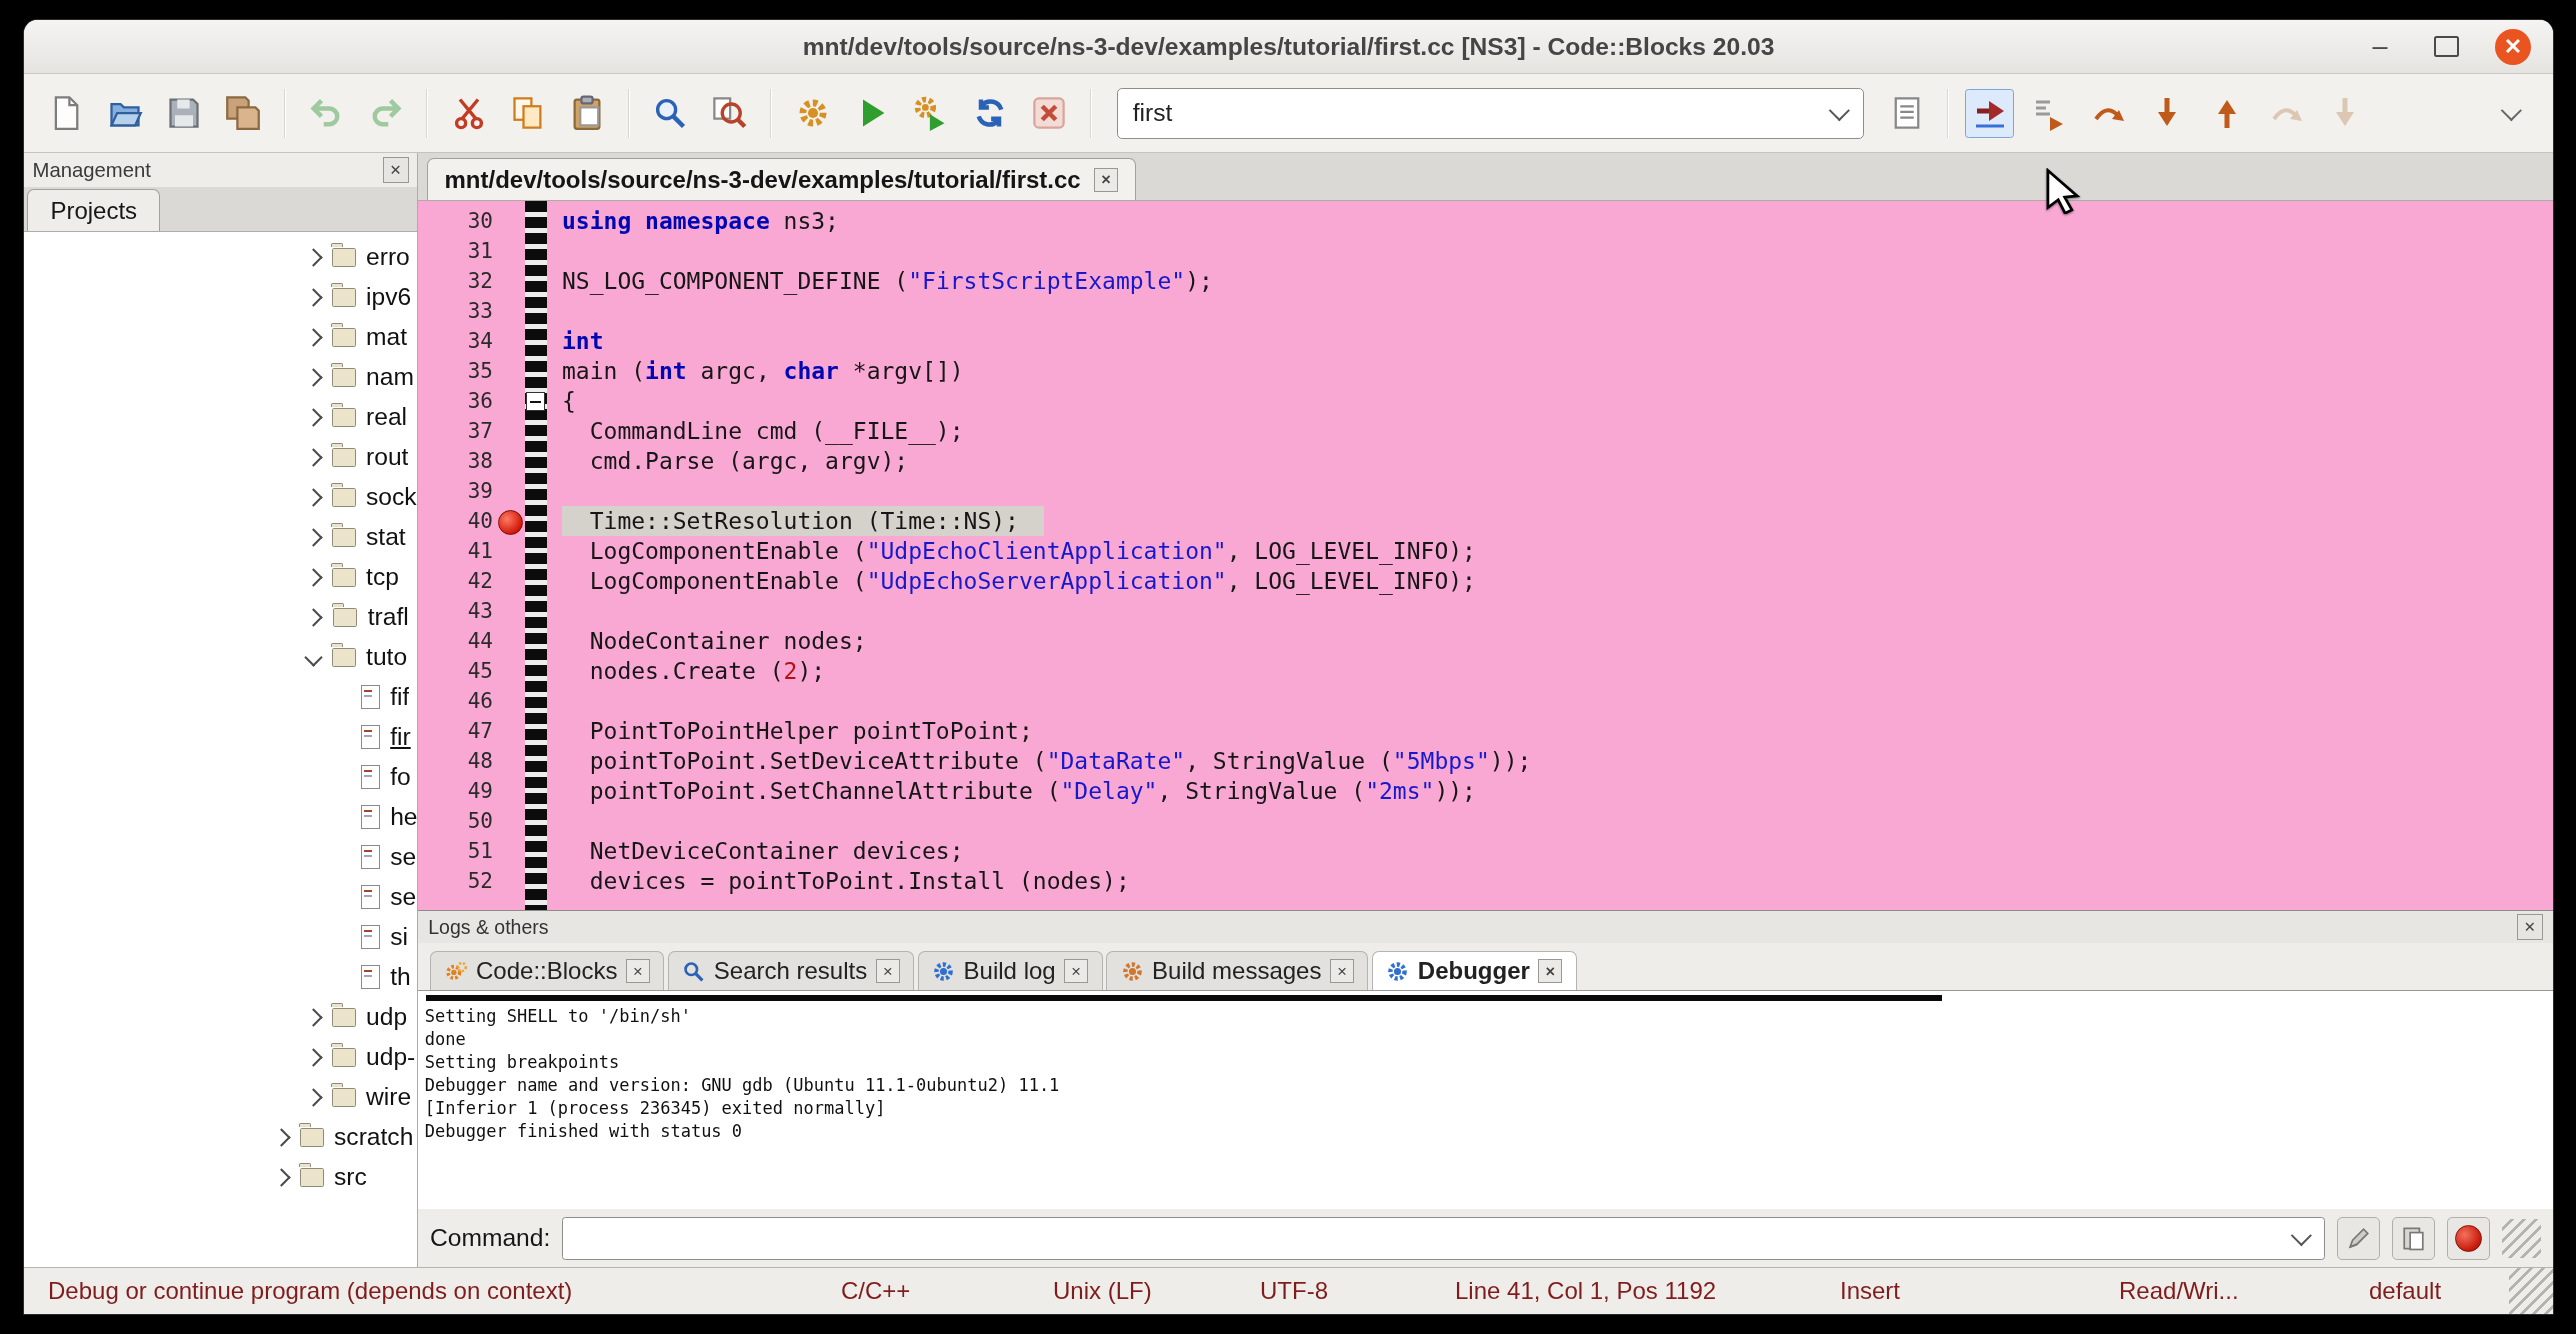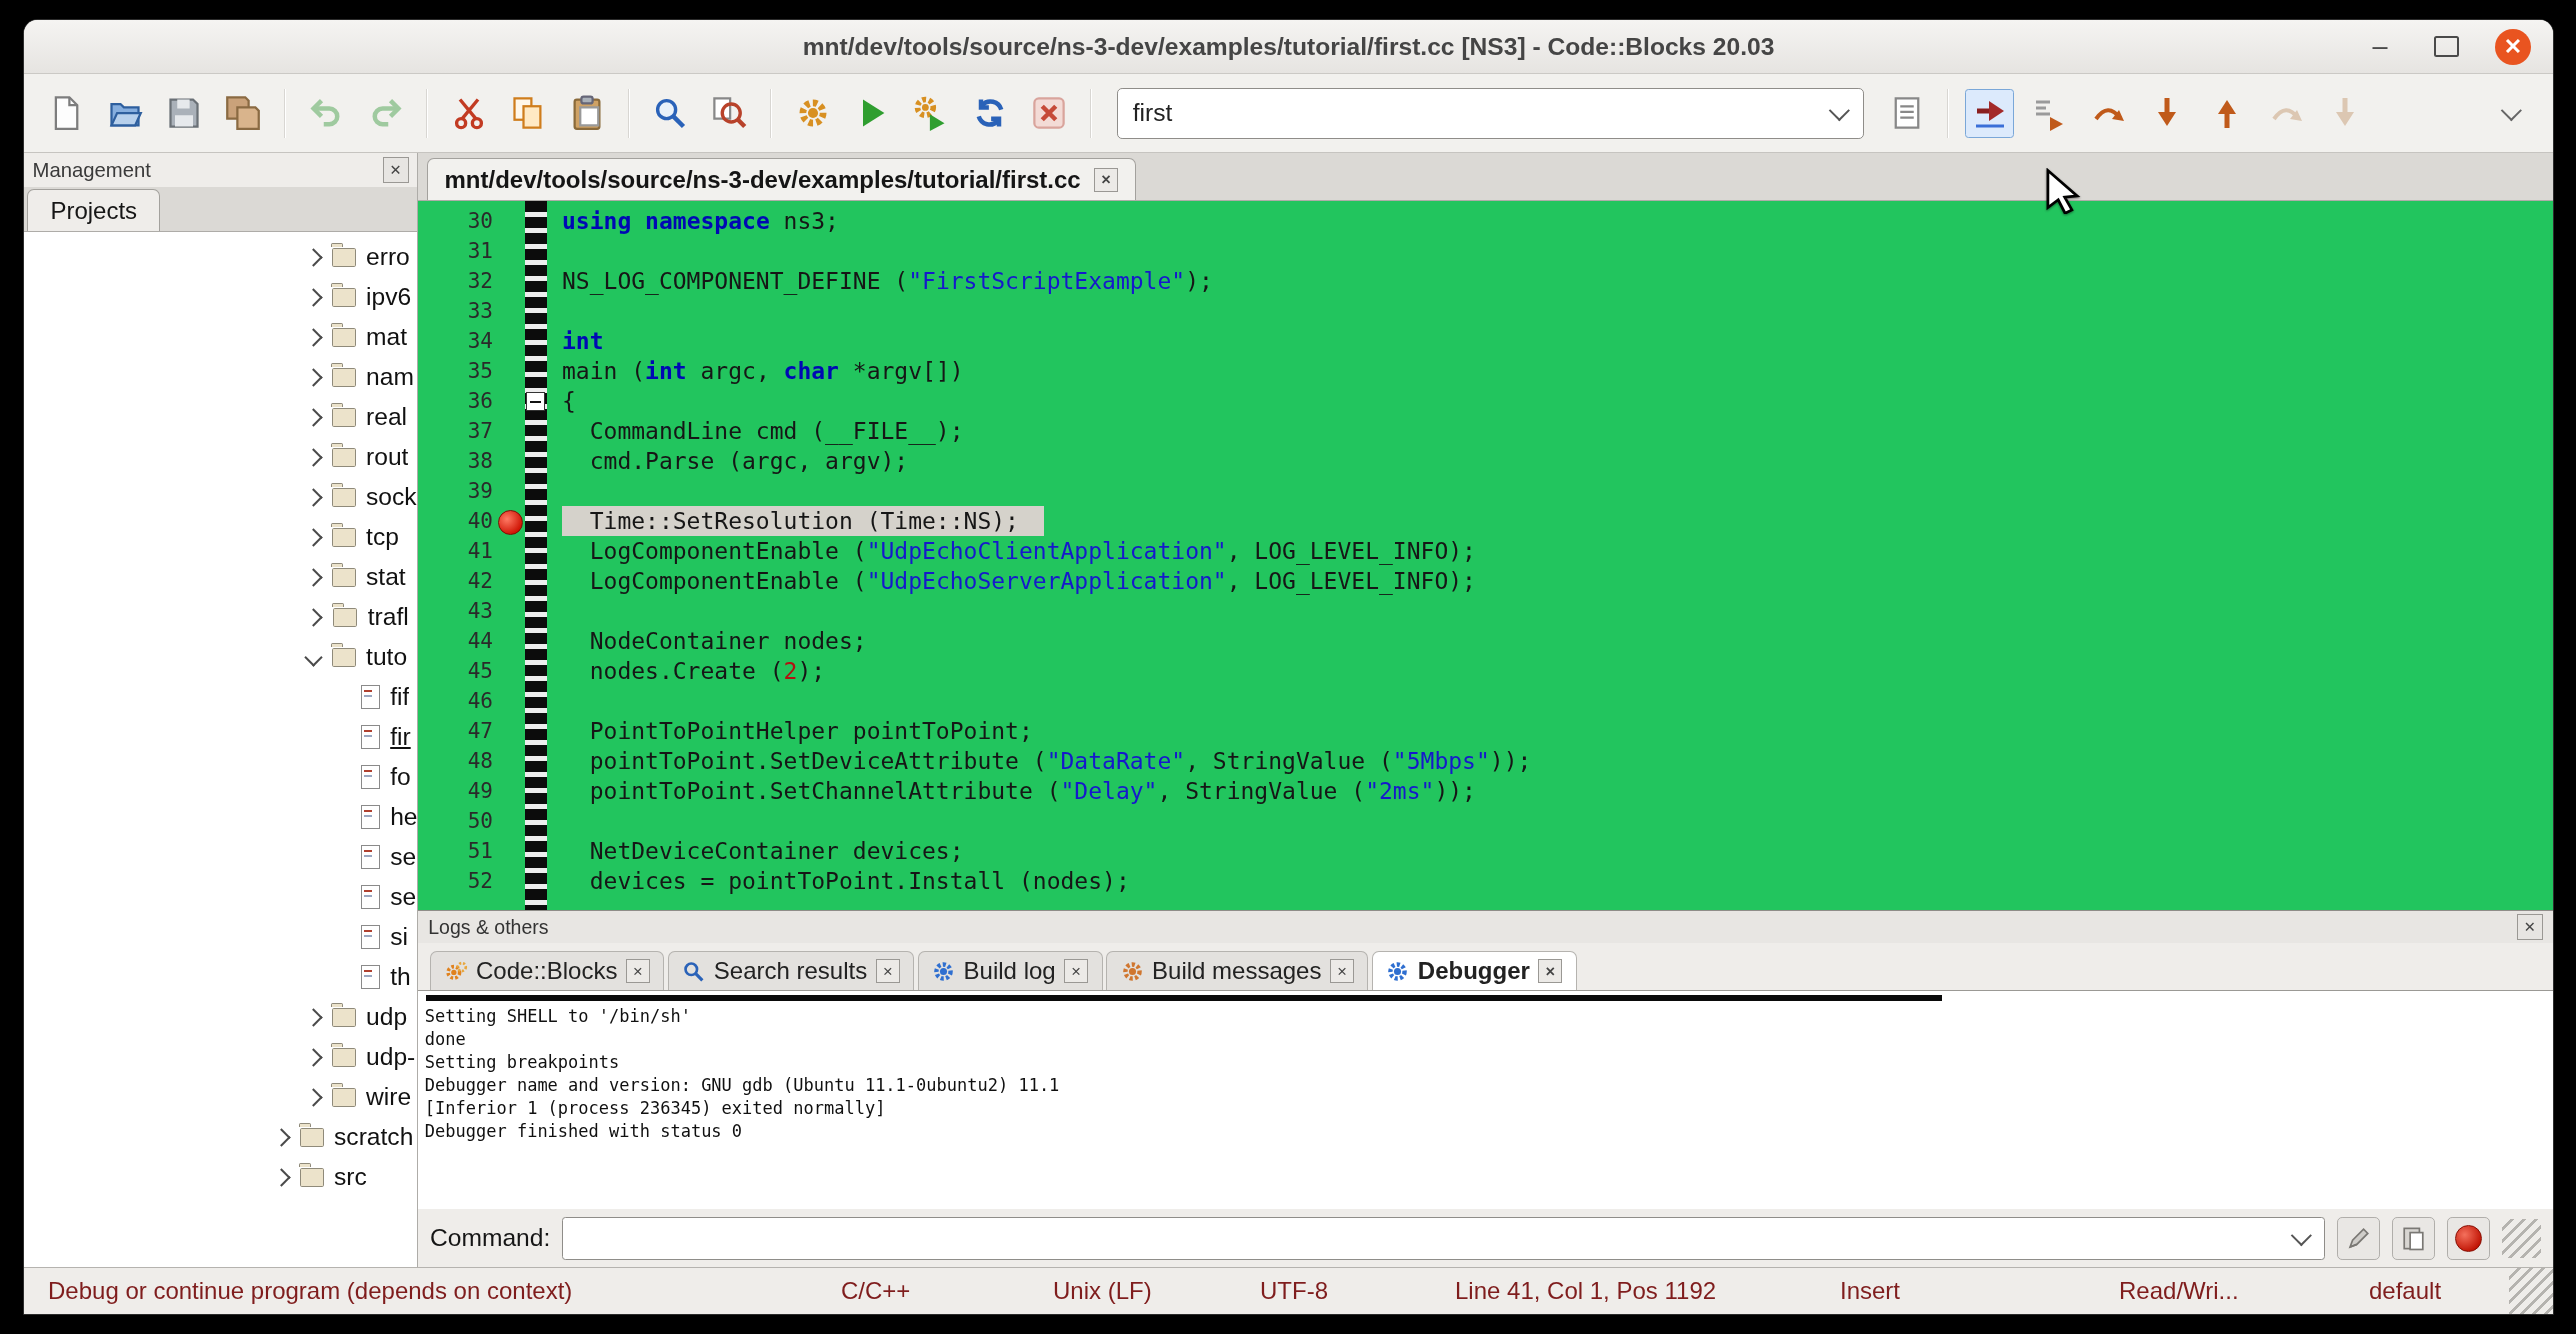--- a/index.html
+++ b/index.html
@@ -55,7 +55,7 @@
   .xbox-sm{width:22px;height:22px;border:0.8px solid #9a9894;background:#eceae7;display:flex;align-items:center;justify-content:center;font-size:12.7px;color:#444;flex:0 0 auto;}
 
   
-  .editor{flex:1;position:relative;background:#22c55e;overflow:hidden;font-family:"DejaVu Sans Mono","Liberation Mono",monospace;font-size:23px;padding-top:5.1px;min-height:0;}
+  .editor{flex:1;position:relative;background:#f9a8d4;overflow:hidden;font-family:"DejaVu Sans Mono","Liberation Mono",monospace;font-size:23px;padding-top:5.1px;min-height:0;}
   .margin-strip{position:absolute;left:107px;top:0;bottom:0;width:22px;background:repeating-linear-gradient(180deg,#0c0c0c 0 11px,#ededed 11px 16px);z-index:1;}
   .code-row{position:relative;height:30px;line-height:30px;white-space:pre;z-index:2;}
   .lnum{position:absolute;left:0;top:0;width:75px;text-align:right;font-size:21px;color:#2a2a2a;}

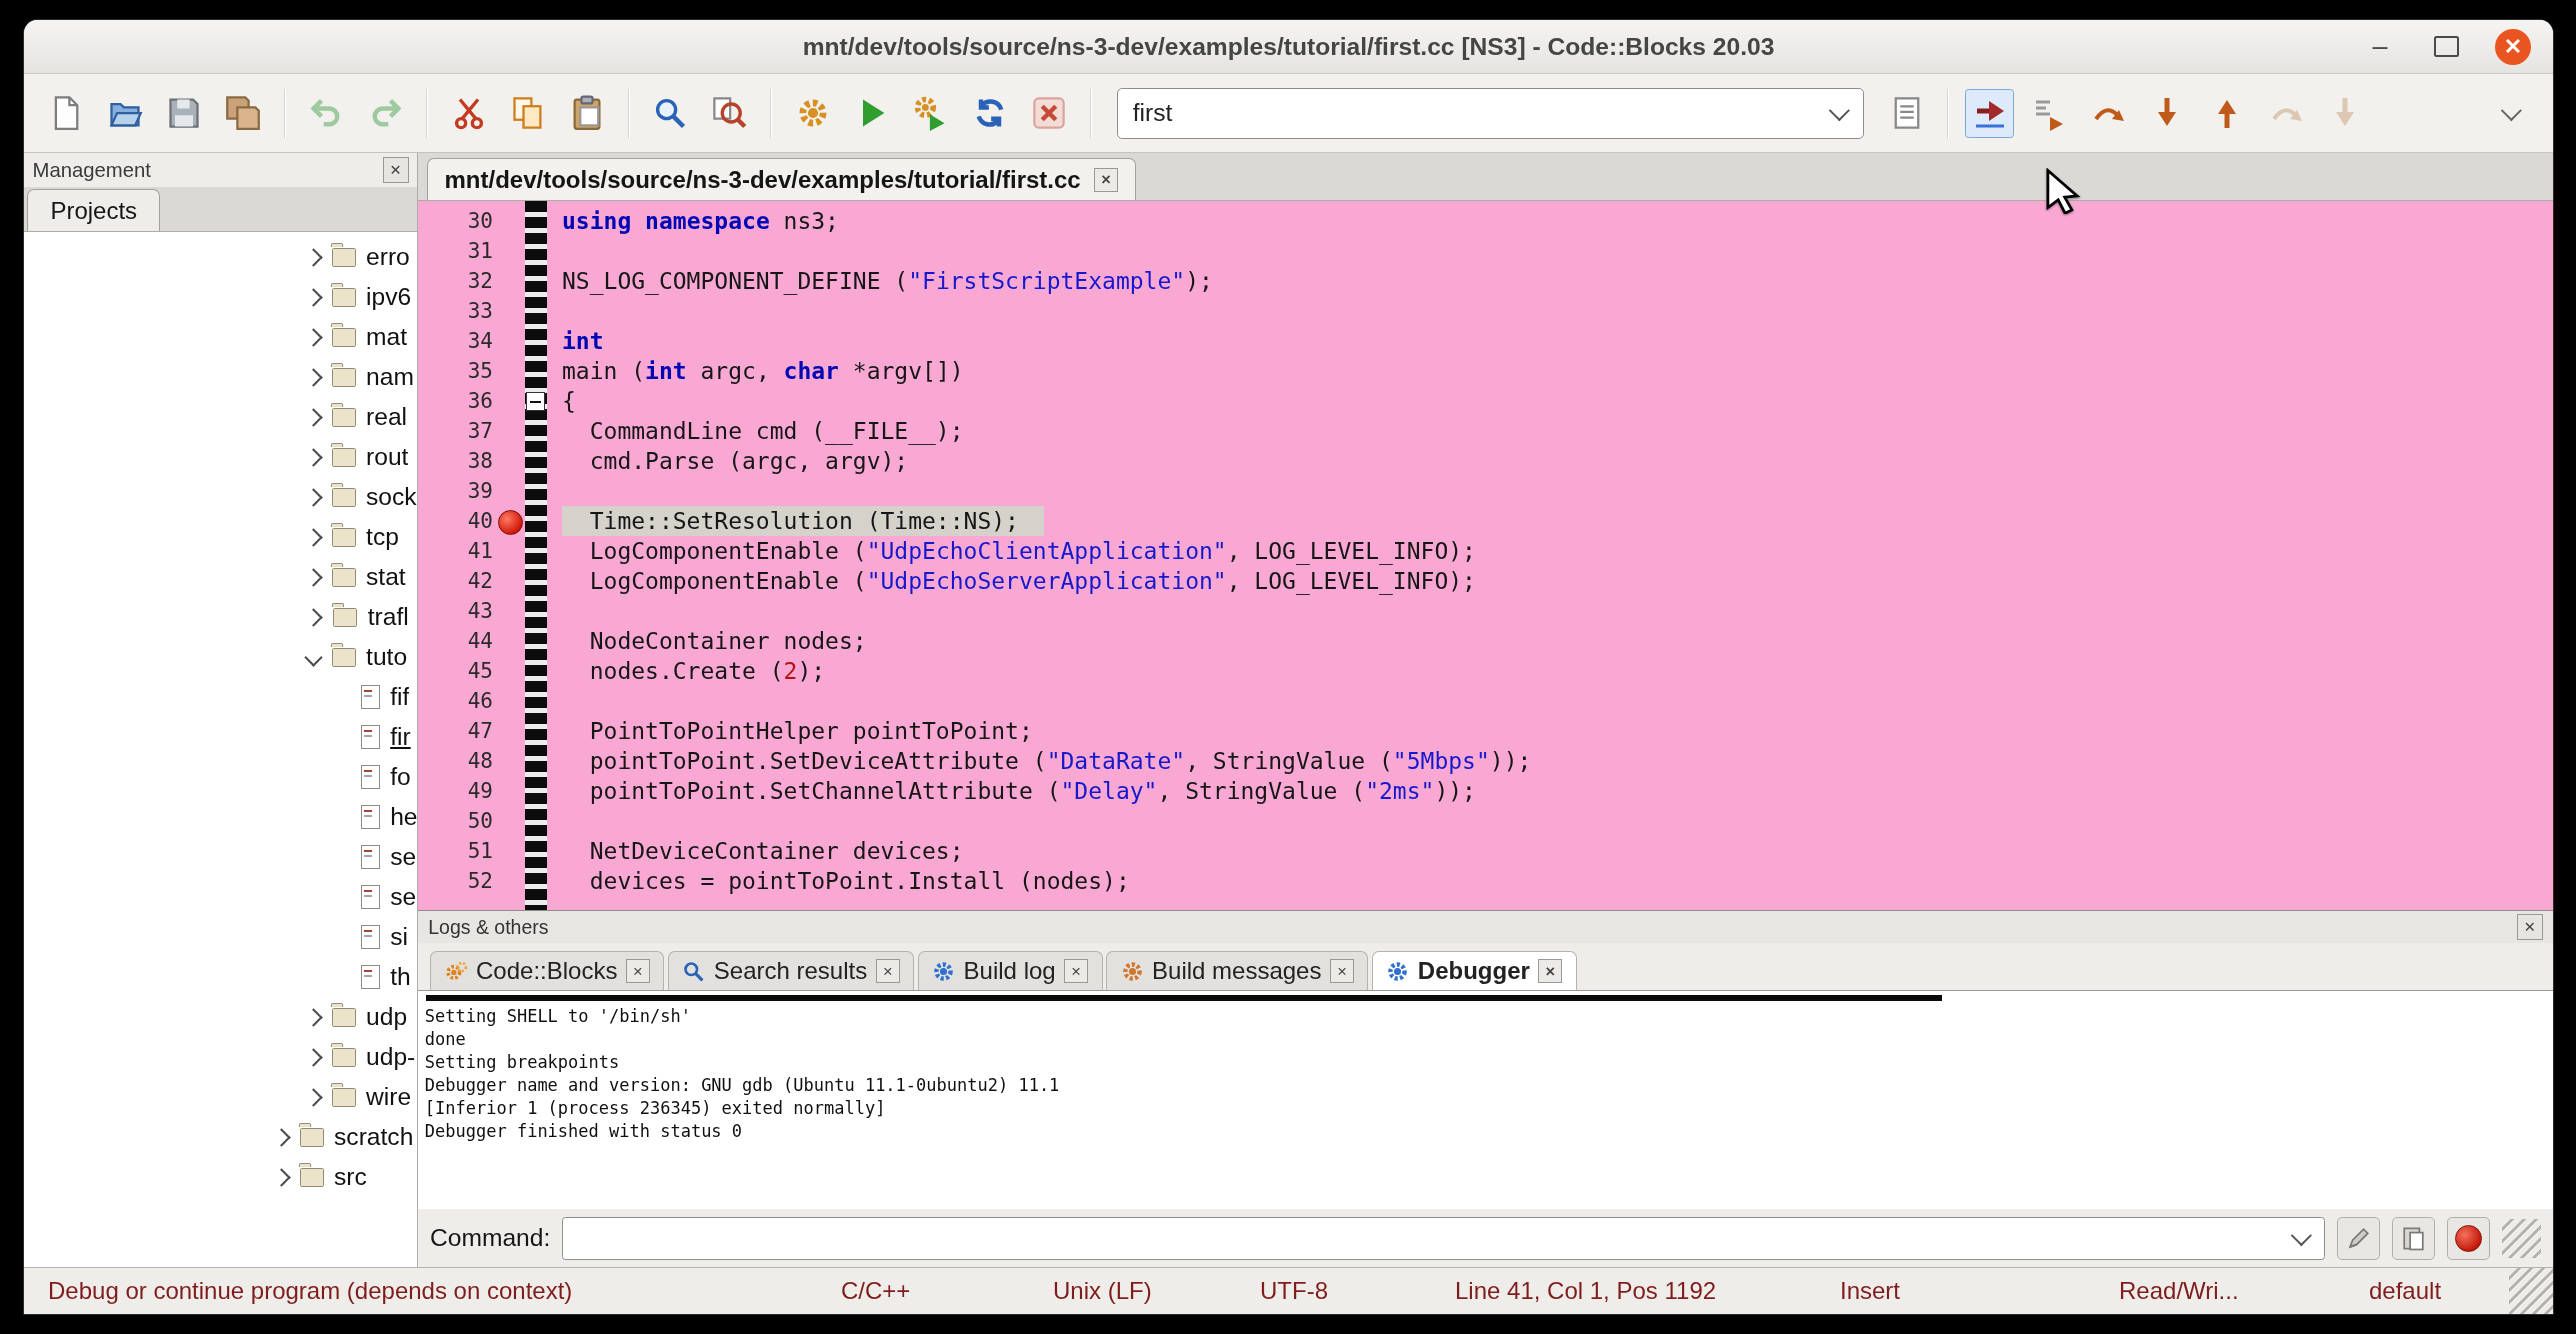--- a/index.html
+++ b/index.html
@@ -339,12 +339,12 @@
             <div class="tree-row" style="padding-left: 283px;">
               <span class="chev"></span>
               <span class="tree-ico folder"></span>
+              <span class="tree-label">stat</span>
+            </div>
+            <div class="tree-row" style="padding-left: 283px;">
+              <span class="chev"></span>
+              <span class="tree-ico folder"></span>
               <span class="tree-label">tcp</span>
-            </div>
-            <div class="tree-row" style="padding-left: 283px;">
-              <span class="chev"></span>
-              <span class="tree-ico folder"></span>
-              <span class="tree-label">stat</span>
             </div>
             <div class="tree-row" style="padding-left: 283px; gap: 11px;">
               <span class="chev"></span>

